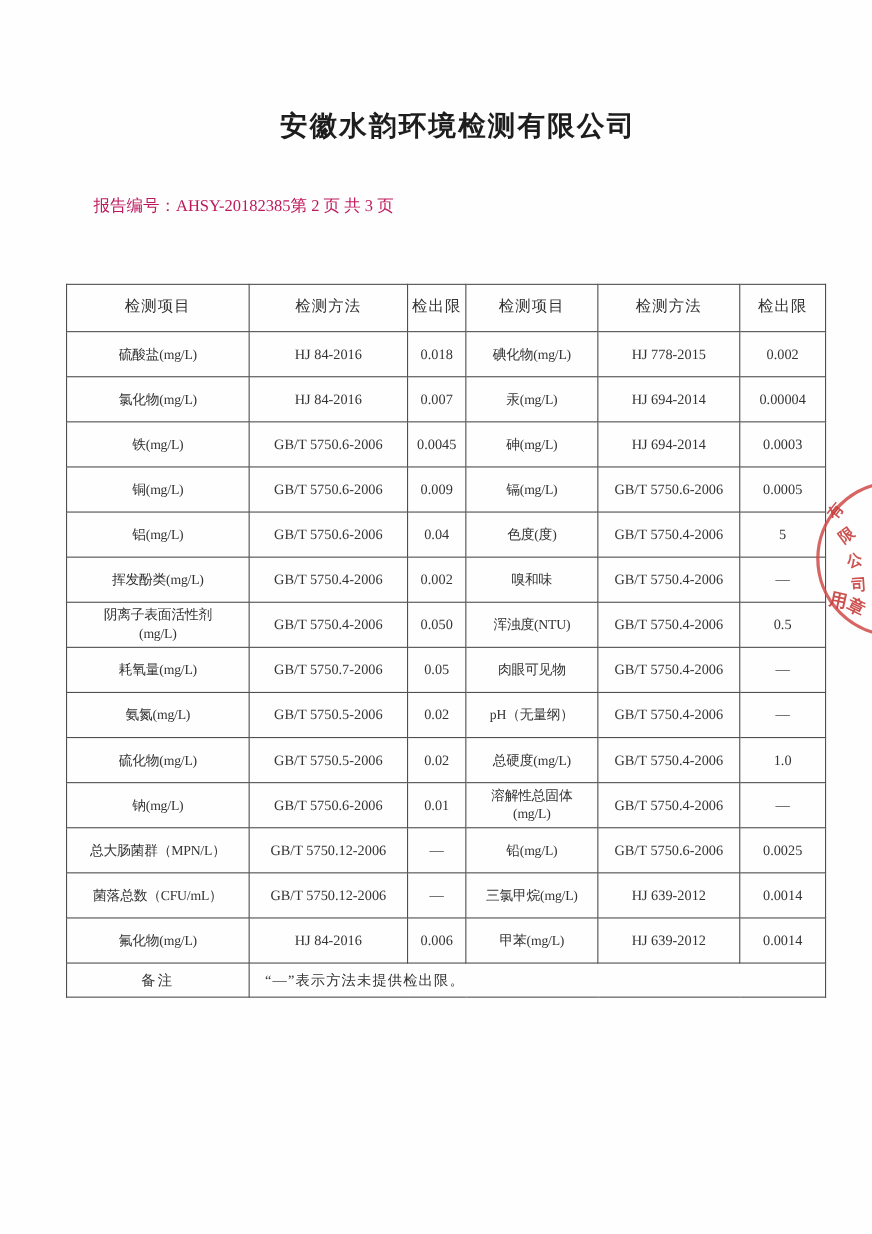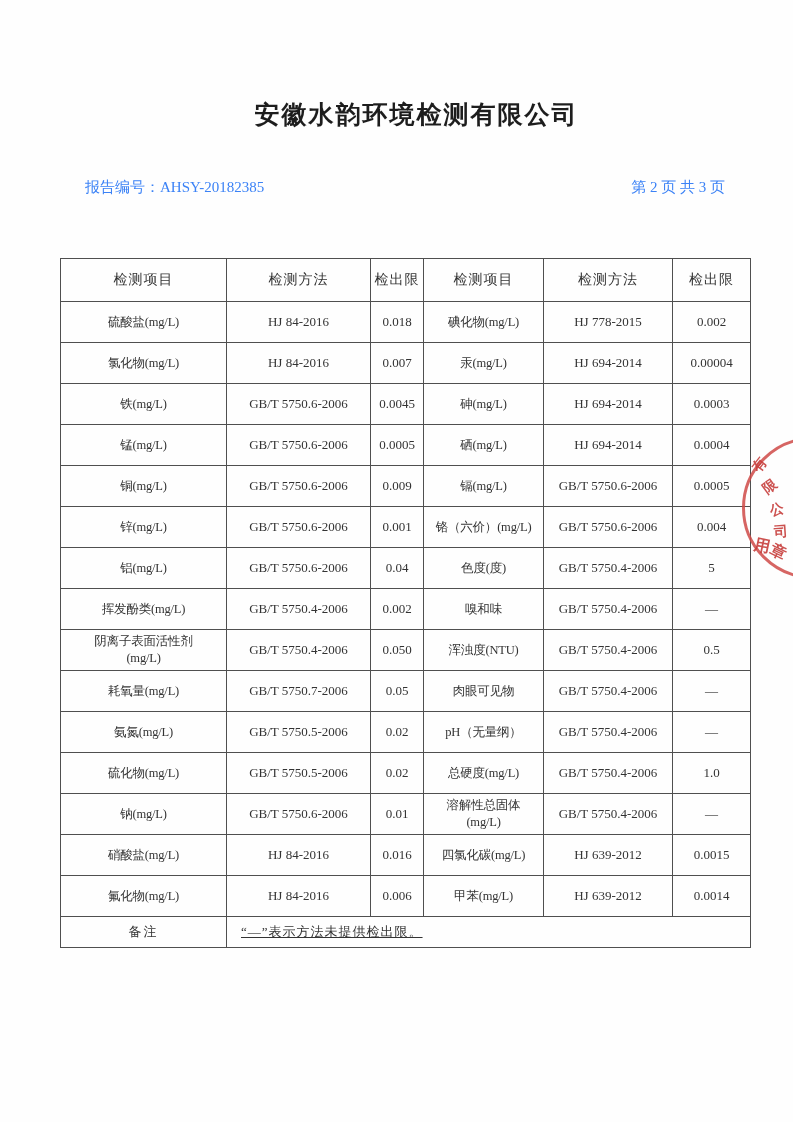--- a/index.html
+++ b/index.html
@@ -21,8 +21,8 @@
   }
   .meta-row{
     position:absolute;top:178px;left:85px;width:640px;
-    display:flex;justify-content:space-between;align-items:baseline;
-    font-size:15px;color:#3b82f6;gap:40px;
+    display:flex;justify-content:flex-start;align-items:baseline;
+    font-size:15px;color:#be185d;
   }
   table.report{
     position:absolute;left:60px;top:210px;width:690px;

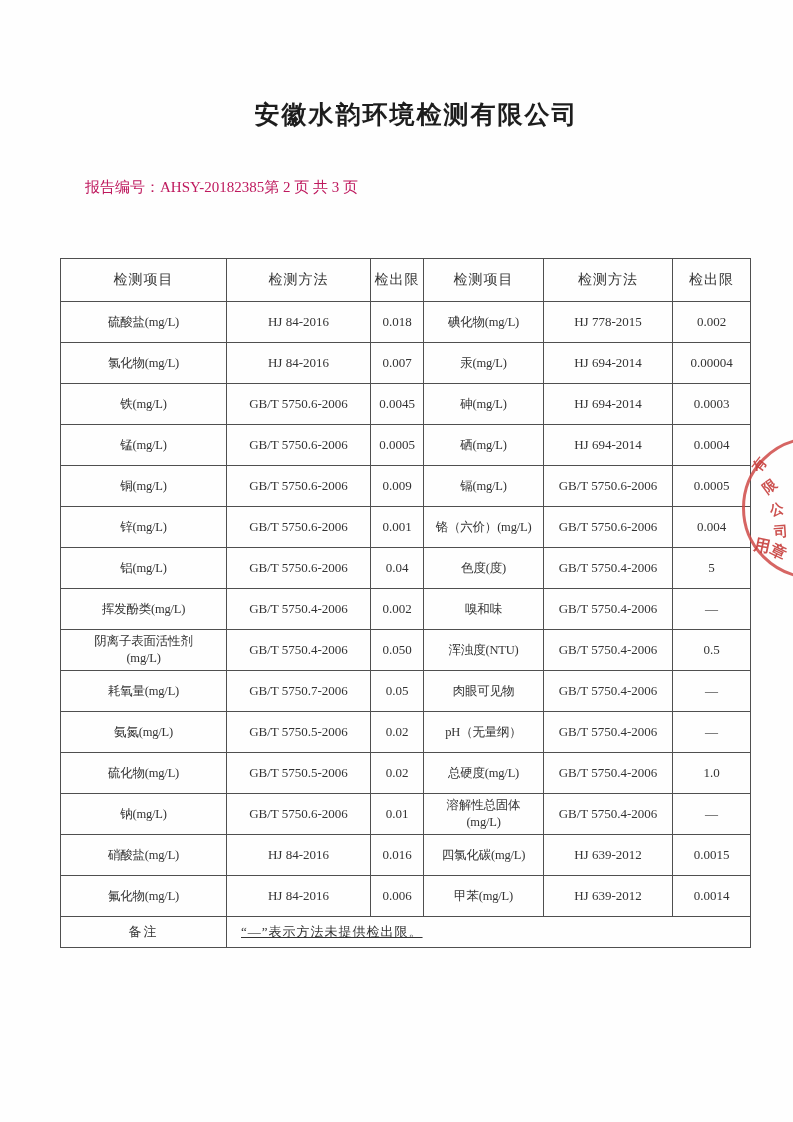--- a/index.html
+++ b/index.html
@@ -118,14 +118,6 @@
           <td class="c6">0.0003</td>
         </tr>
         <tr>
-          <td class="c1">锰(mg/L)</td>
-          <td class="c2">GB/T 5750.6-2006</td>
-          <td class="c3">0.0005</td>
-          <td class="c4">硒(mg/L)</td>
-          <td class="c5">HJ 694-2014</td>
-          <td class="c6">0.0004</td>
-        </tr>
-        <tr>
           <td class="c1">铜(mg/L)</td>
           <td class="c2">GB/T 5750.6-2006</td>
           <td class="c3">0.009</td>

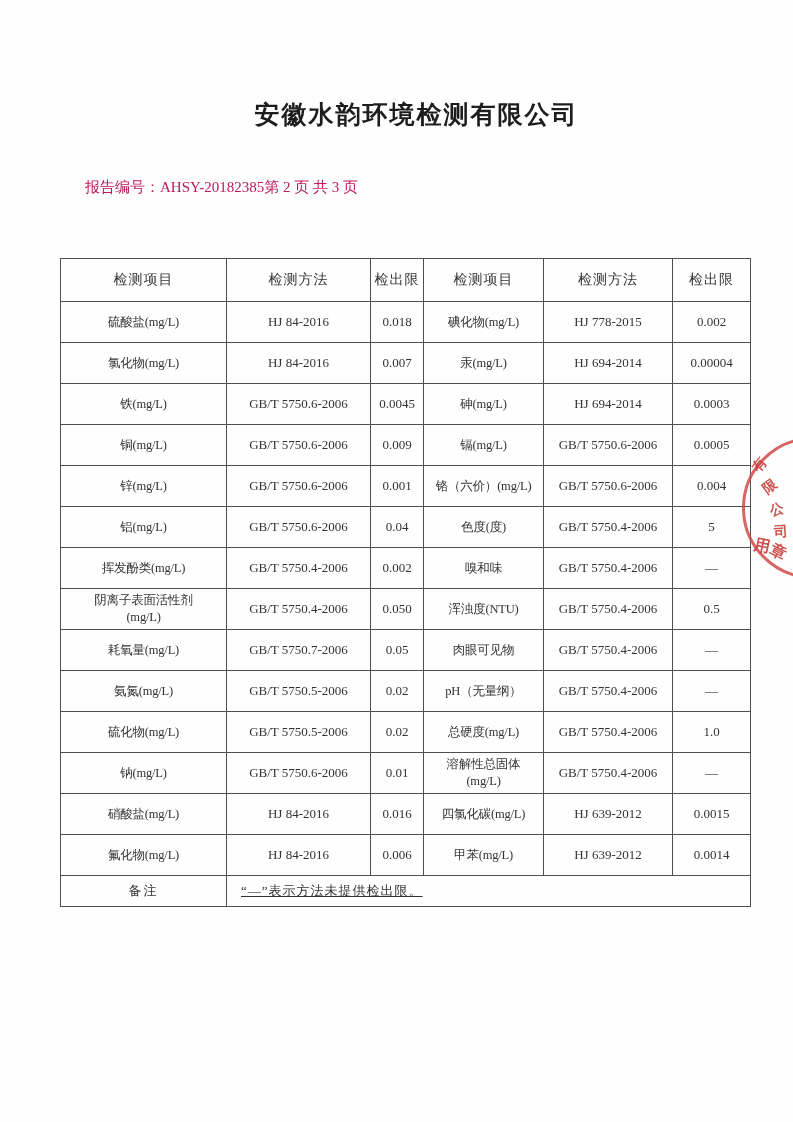--- a/index.html
+++ b/index.html
@@ -126,14 +126,6 @@
           <td class="c6">0.0005</td>
         </tr>
         <tr>
-          <td class="c1">锌(mg/L)</td>
-          <td class="c2">GB/T 5750.6-2006</td>
-          <td class="c3">0.001</td>
-          <td class="c4">铬（六价）(mg/L)</td>
-          <td class="c5">GB/T 5750.6-2006</td>
-          <td class="c6">0.004</td>
-        </tr>
-        <tr>
           <td class="c1">铝(mg/L)</td>
           <td class="c2">GB/T 5750.6-2006</td>
           <td class="c3">0.04</td>

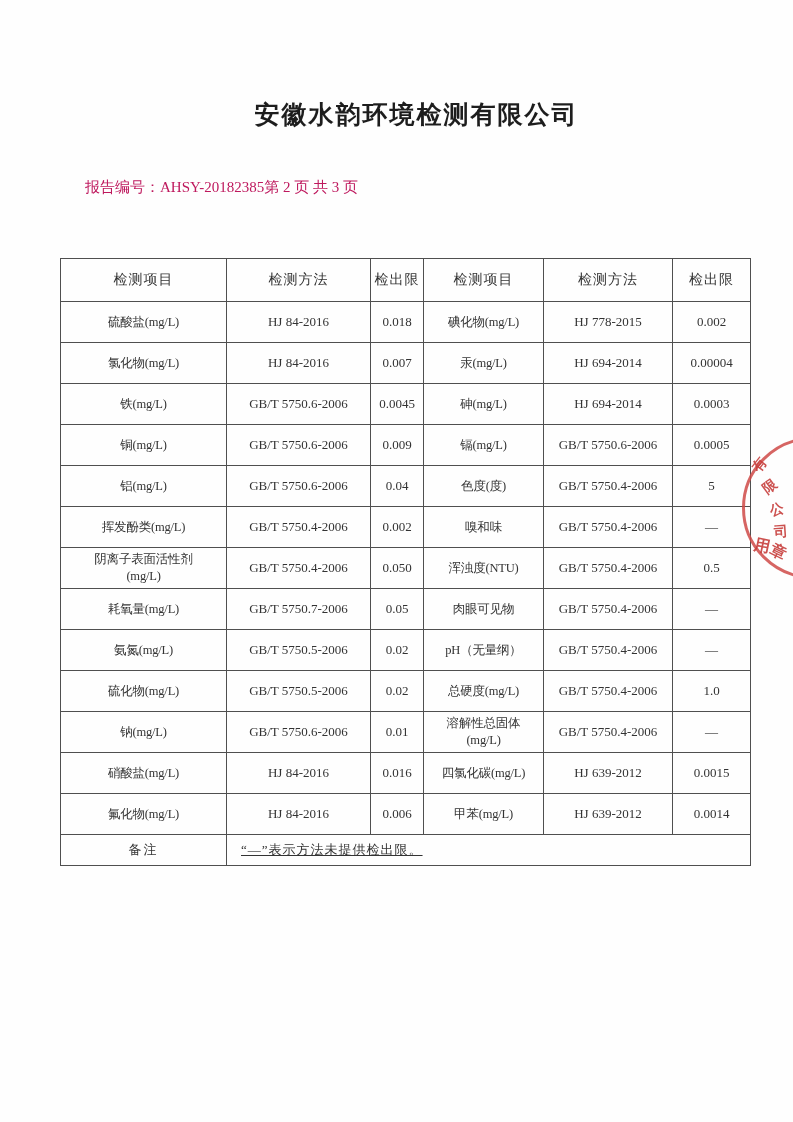--- a/index.html
+++ b/index.html
@@ -184,6 +184,14 @@
           <td class="c6">—</td>
         </tr>
         <tr>
+          <td class="c1">总大肠菌群（MPN/L）</td>
+          <td class="c2">GB/T 5750.12-2006</td>
+          <td class="c3">—</td>
+          <td class="c4">铅(mg/L)</td>
+          <td class="c5">GB/T 5750.6-2006</td>
+          <td class="c6">0.0025</td>
+        </tr>
+        <tr>
           <td class="c1">硝酸盐(mg/L)</td>
           <td class="c2">HJ 84-2016</td>
           <td class="c3">0.016</td>

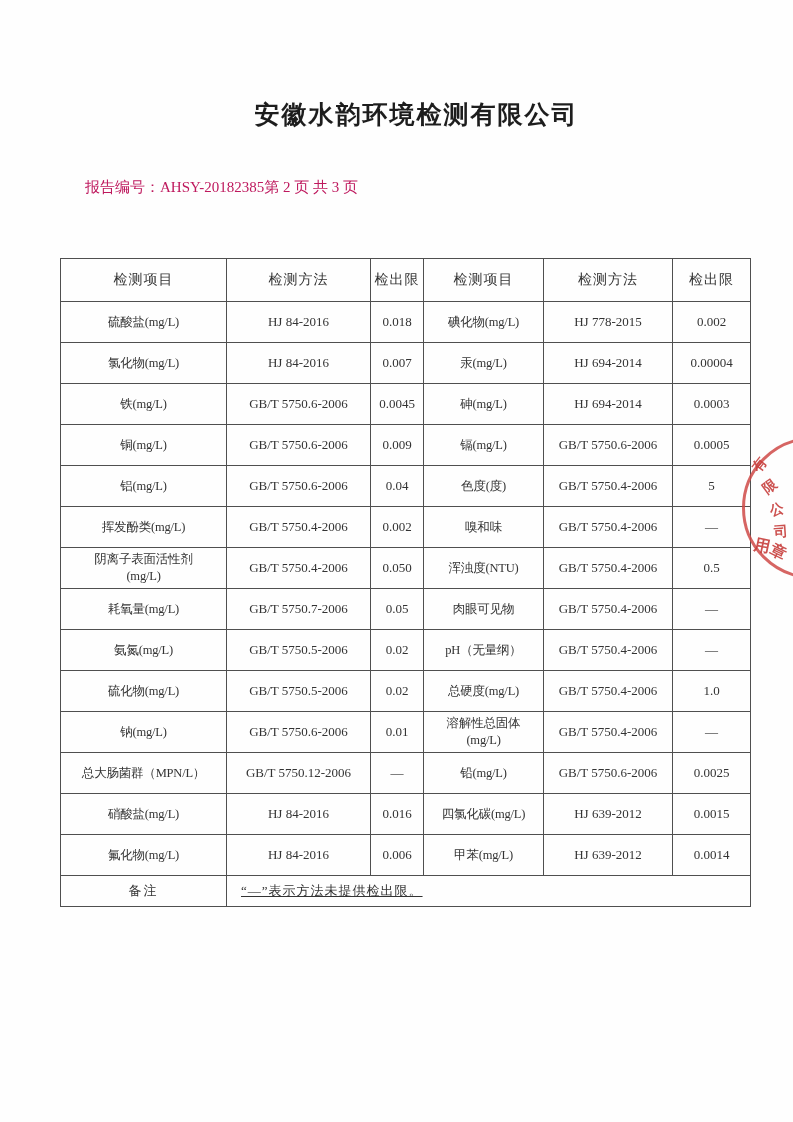--- a/index.html
+++ b/index.html
@@ -192,6 +192,14 @@
           <td class="c6">0.0025</td>
         </tr>
         <tr>
+          <td class="c1">菌落总数（CFU/mL）</td>
+          <td class="c2">GB/T 5750.12-2006</td>
+          <td class="c3">—</td>
+          <td class="c4">三氯甲烷(mg/L)</td>
+          <td class="c5">HJ 639-2012</td>
+          <td class="c6">0.0014</td>
+        </tr>
+        <tr>
           <td class="c1">硝酸盐(mg/L)</td>
           <td class="c2">HJ 84-2016</td>
           <td class="c3">0.016</td>

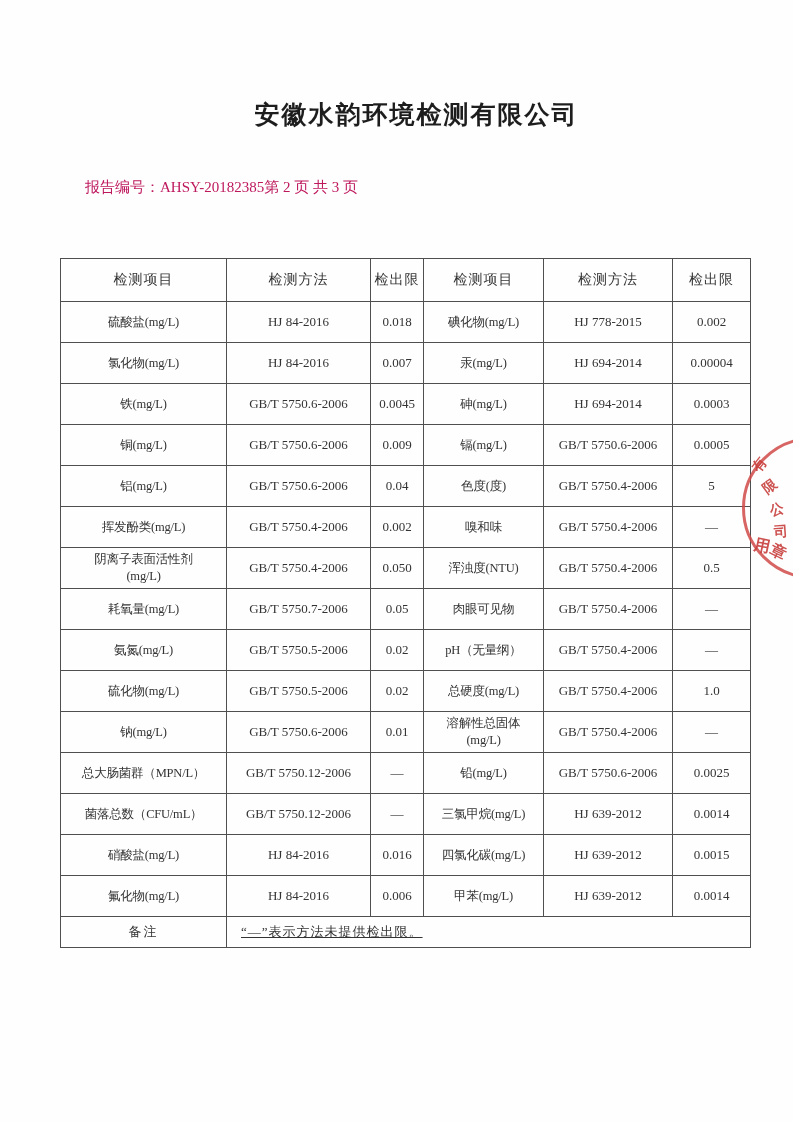--- a/index.html
+++ b/index.html
@@ -200,14 +200,6 @@
           <td class="c6">0.0014</td>
         </tr>
         <tr>
-          <td class="c1">硝酸盐(mg/L)</td>
-          <td class="c2">HJ 84-2016</td>
-          <td class="c3">0.016</td>
-          <td class="c4">四氯化碳(mg/L)</td>
-          <td class="c5">HJ 639-2012</td>
-          <td class="c6">0.0015</td>
-        </tr>
-        <tr>
           <td class="c1">氟化物(mg/L)</td>
           <td class="c2">HJ 84-2016</td>
           <td class="c3">0.006</td>

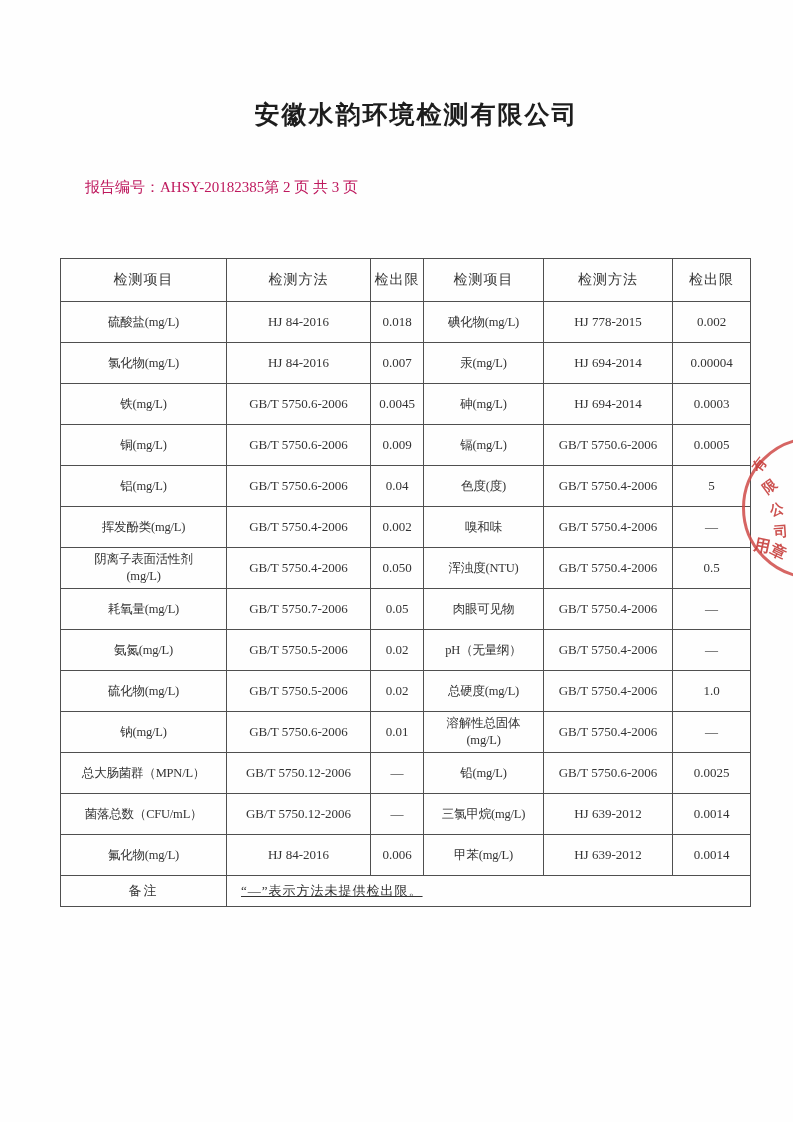--- a/index.html
+++ b/index.html
@@ -39,7 +39,7 @@
   table.report td{height:38px;}
   table.report td.c1, table.report td.c4{font-size:12.5px;letter-spacing:-0.2px;}
   table.report tfoot td{height:28px;text-align:center;}
-  table.report tfoot td.note-cell{text-align:left;padding-left:14px;letter-spacing:1px;text-decoration:underline;}
+  table.report tfoot td.note-cell{text-align:left;padding-left:14px;letter-spacing:1px;}
   table.report tfoot td.remark-label{letter-spacing:2px;}
 
   

